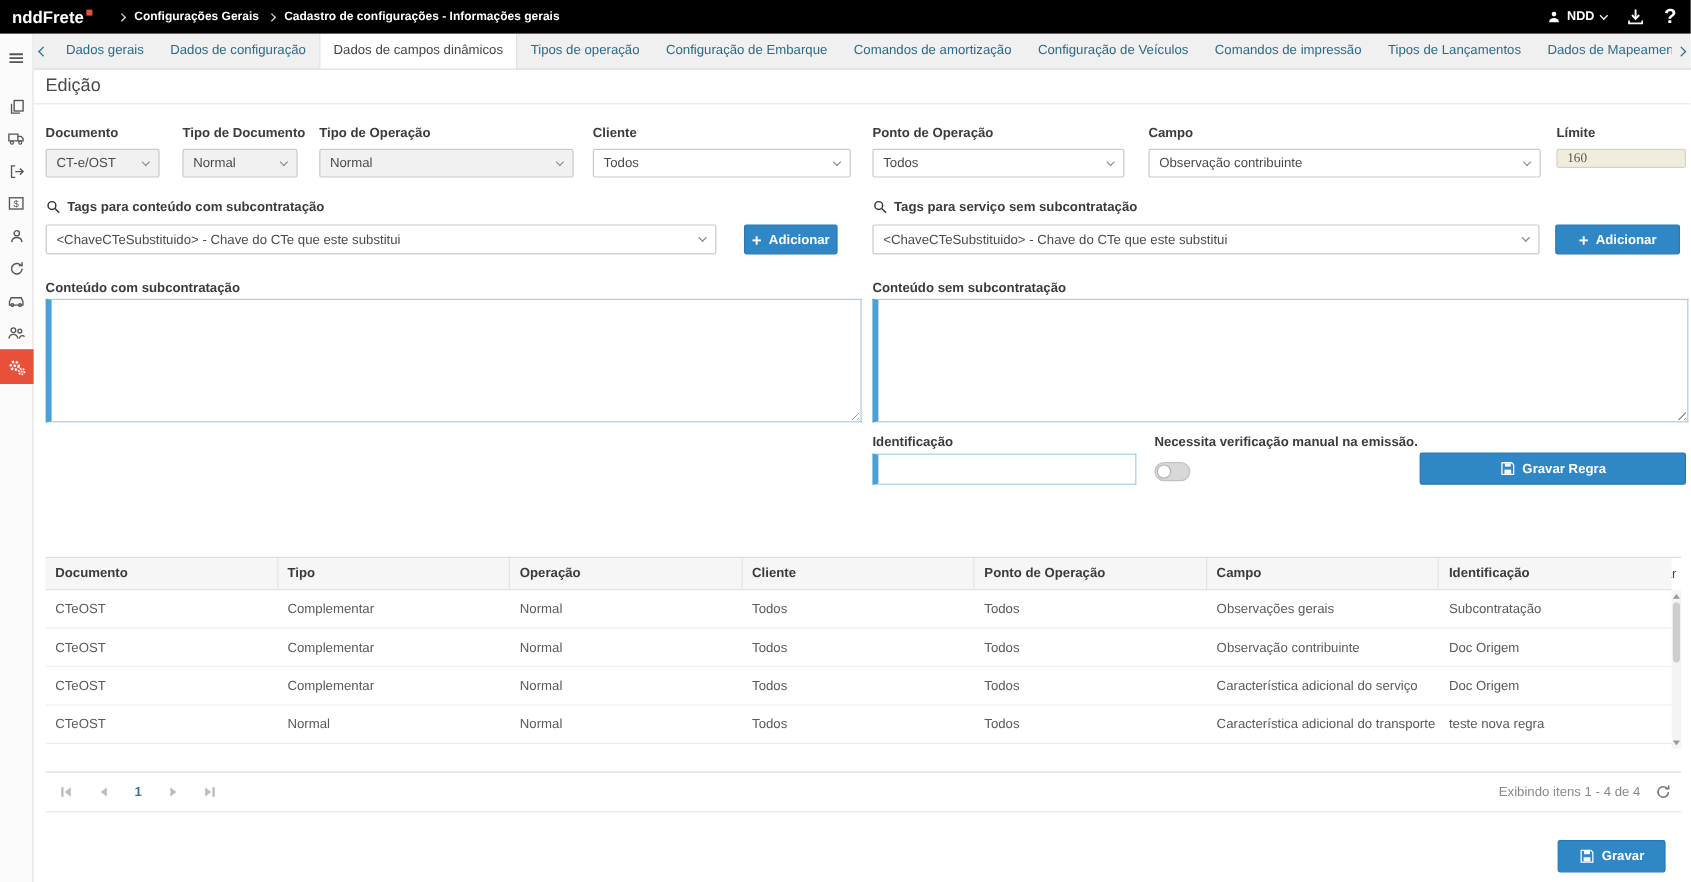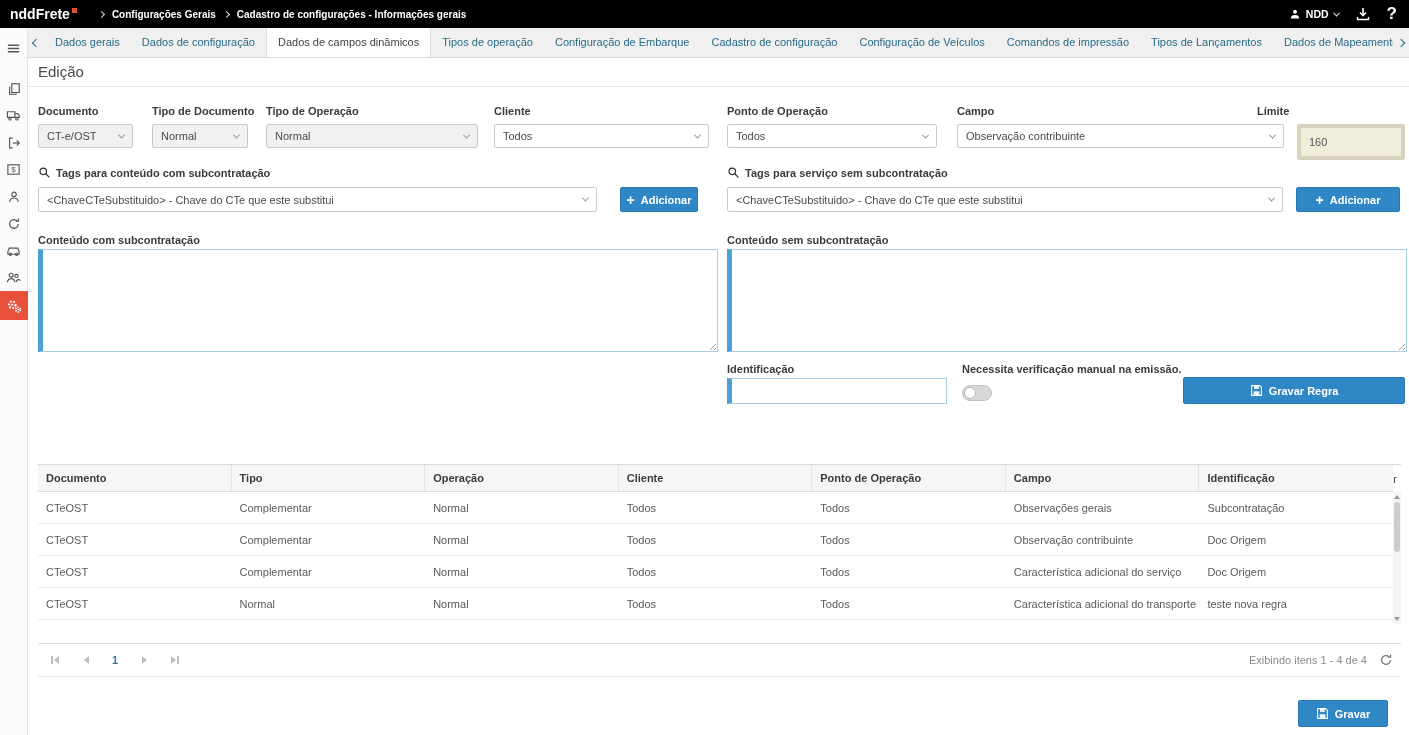--- a/index.html
+++ b/index.html
@@ -137,7 +137,7 @@
     <div class="tab active">Dados de campos dinâmicos</div>
     <div class="tab">Tipos de operação</div>
     <div class="tab">Configuração de Embarque</div>
-    <div class="tab">Cadastro de configuração</div>
+    <div class="tab">Comandos de amortização</div>
     <div class="tab">Configuração de Veículos</div>
     <div class="tab">Comandos de impressão</div>
     <div class="tab">Tipos de Lançamentos</div>

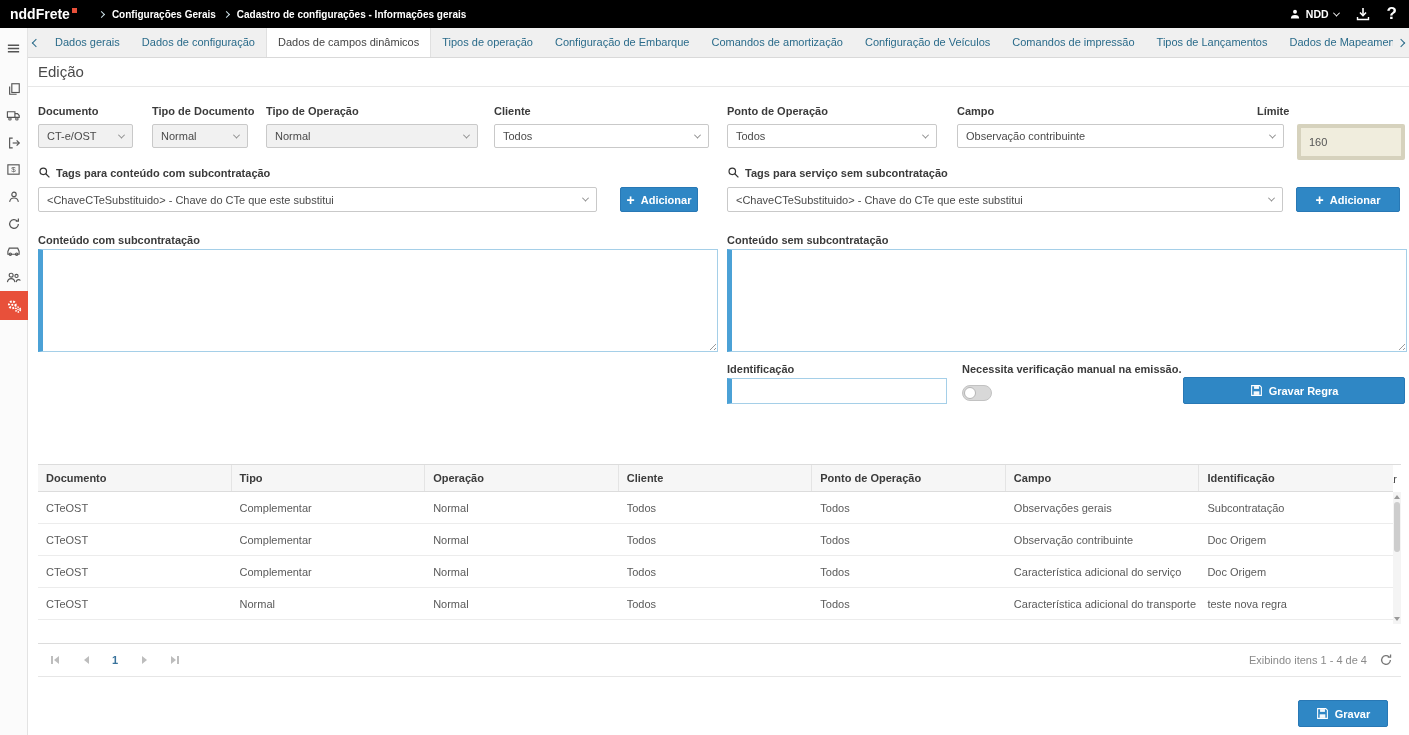--- a/index.html
+++ b/index.html
@@ -259,7 +259,7 @@
     <span class="chev down"></span>
   </div>
 
-  <div class="flabel" style="left:1229px; top:47px;">Límite</div>
+  <div class="flabel" style="left:1269px; top:47px;">Límite</div>
   <input class="tinput disabled" style="left: 1269px; top: 66px; width: 108px;" readonly="" value="160">
 
   <div class="flabel" style="left:10px; top:108px;">

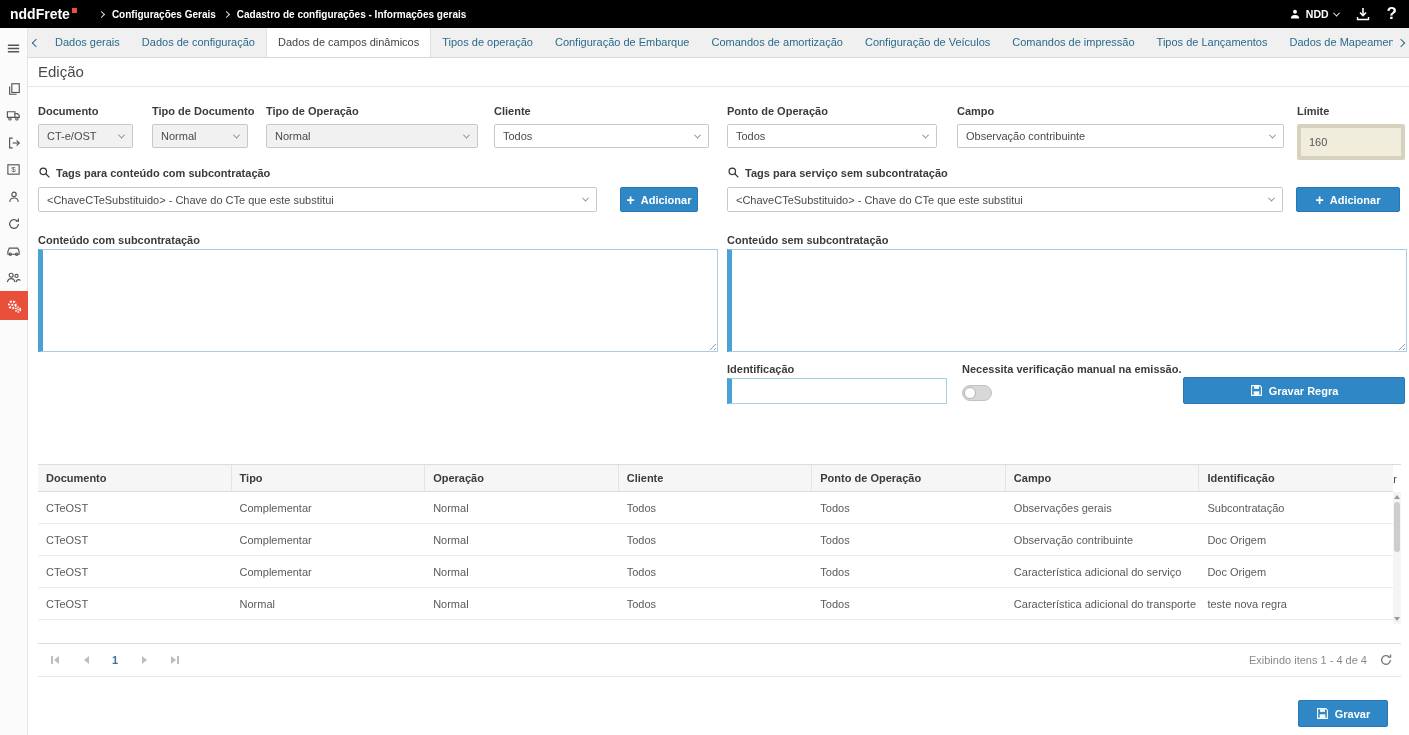--- a/index.html
+++ b/index.html
@@ -46,7 +46,7 @@
   .dd.muted { background:#f1f1f1; }
   .dd .dd-val { overflow:hidden; text-overflow:ellipsis; white-space:nowrap; }
   .dd .chev { position:absolute; right:8px; color:#8a8a8a; width:5px; height:5px; }
-  .tinput { position:absolute; height:36px; border:4px solid #15803d; border-radius:2px; font-size:11px; color:#555; padding:0 8px; font-family:Liberation Sans, sans-serif; }
+  .tinput { position:absolute; height:16px; border:1px solid #15803d; border-radius:2px; font-size:11px; color:#555; padding:0 8px; font-family:Liberation Serif, serif; }
   .tinput.disabled { background:#f0eddd; border-color:#d6d2bd; }
 
   .btn { position:absolute; background:#2f87c5; border:1px solid #2878b5; border-radius:2px; color:#fff; font-size:11px; font-weight:700; display:flex; align-items:center; justify-content:center; gap:6px; cursor:pointer; font-family:"Liberation Sans",sans-serif; }

